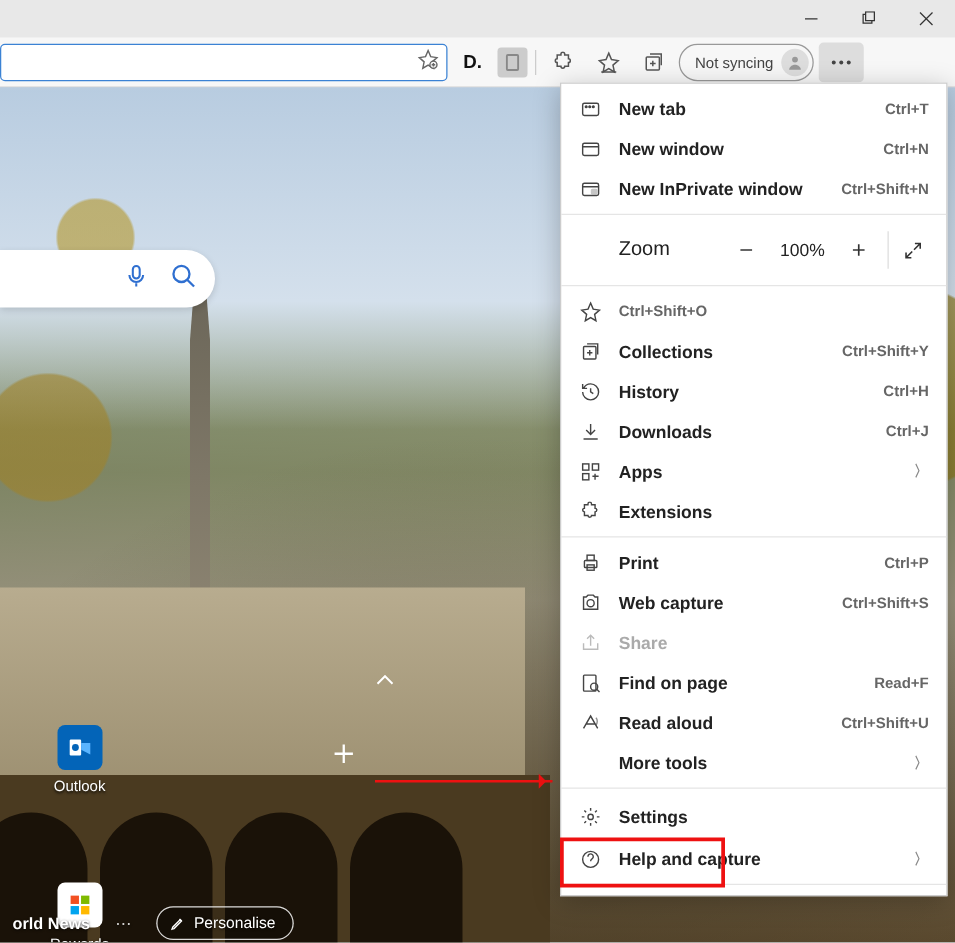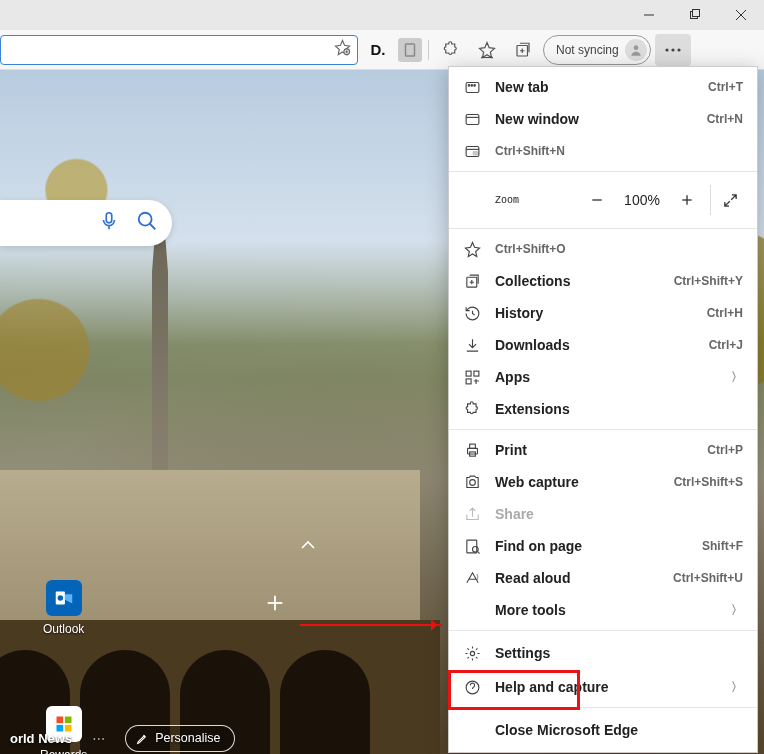--- a/index.html
+++ b/index.html
@@ -276,6 +276,7 @@
           <rect x="13" y="12" width="6" height="5" rx="1" fill="currentColor" opacity=".3"></rect>
         </svg>
       </span>
+    <span class="menu-label">New InPrivate window</span>
     <span class="menu-shortcut">Ctrl+Shift+N</span>
   </div>
   <div class="menu-sep"></div>

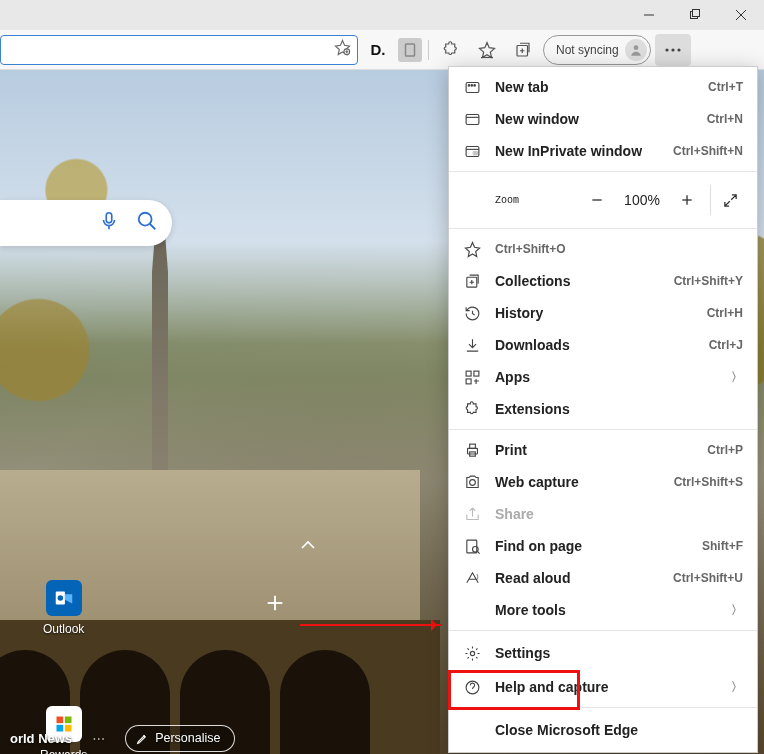--- a/index.html
+++ b/index.html
@@ -77,7 +77,7 @@
   .menu-sep { height: 1px; background: #e5e5e5; margin: 4px 0; }
   .menu-chev { color: #888; font-size: 12px; }
   .zoom-row { height: 48px; display:flex; align-items:center; padding:0 10px 0 46px; gap:0; }
-  .zoom-lbl { flex:1; font-size:10px;font-family:Liberation Mono, monospace; }
+  .zoom-lbl { flex:1; font-size:16px; }
   .zoom-btn { width:34px; height:34px; display:flex; align-items:center; justify-content:center; color:#333; }
   .zoom-val { width:56px; text-align:center; font-size:14px; }
   .zoom-sep { width:1px; height:30px; background:#ddd; margin:0 2px 0 6px;}

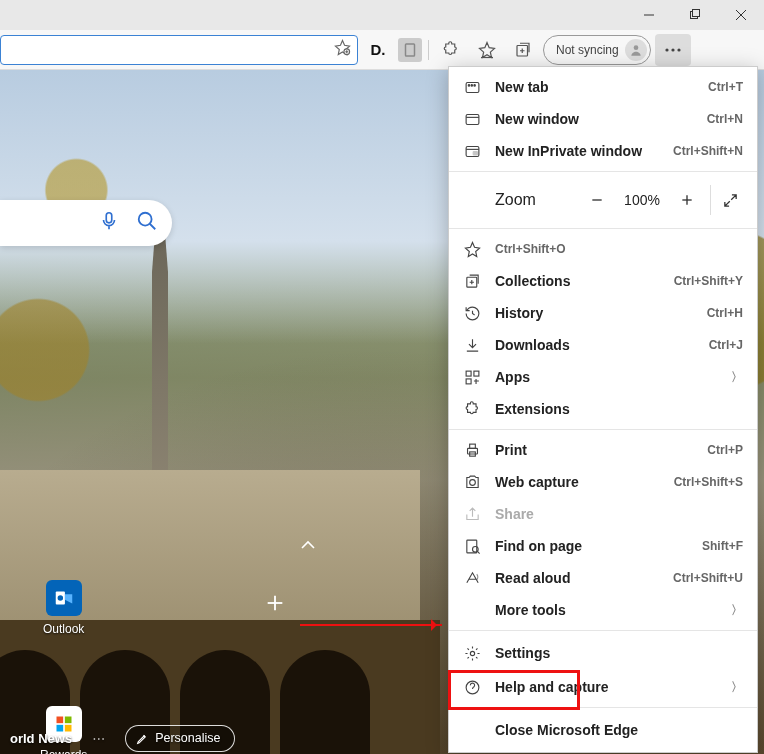--- a/index.html
+++ b/index.html
@@ -399,7 +399,7 @@
         </svg>
       </span>
     <span class="menu-label">Find on page</span>
-    <span class="menu-shortcut">Shift+F</span>
+    <span class="menu-shortcut">Read+F</span>
   </div>
   <div class="menu-row small">
     <span class="menu-icon">

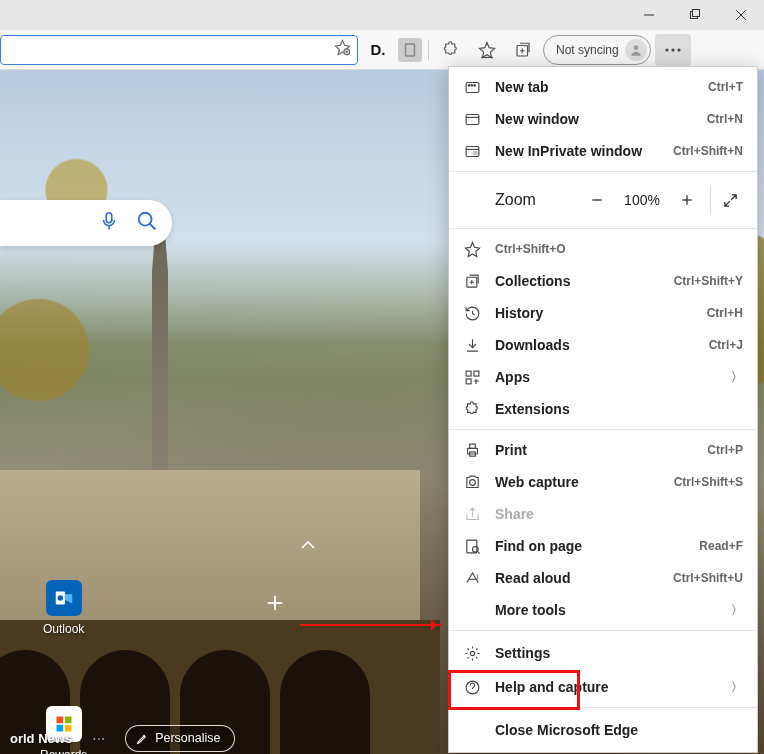--- a/index.html
+++ b/index.html
@@ -437,10 +437,6 @@
     <span class="menu-chev">〉</span>
   </div>
   <div class="menu-sep"></div>
-  <div class="menu-row">
-    <span class="menu-icon"></span>
-    <span class="menu-label">Close Microsoft Edge</span>
-  </div>
 </div>
 
 <div class="highlight" style="top:670px; left:448px; width:132px; height:40px;"></div>

